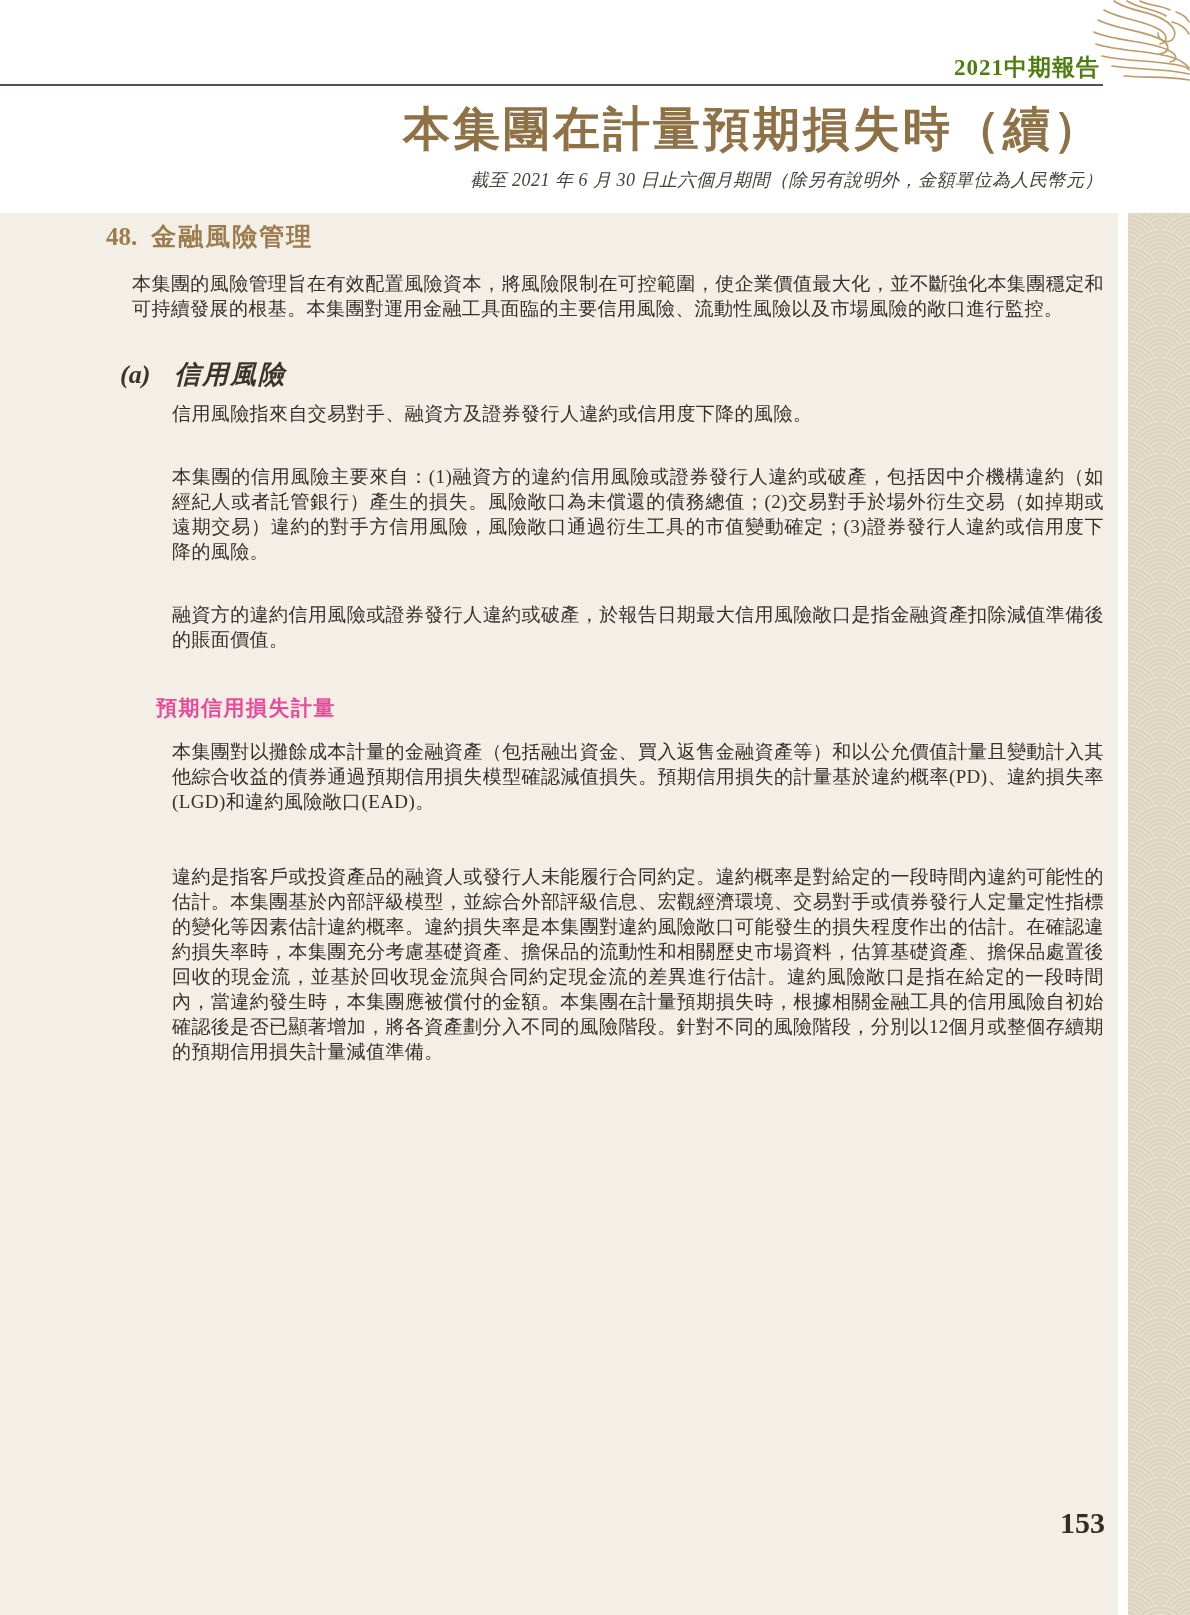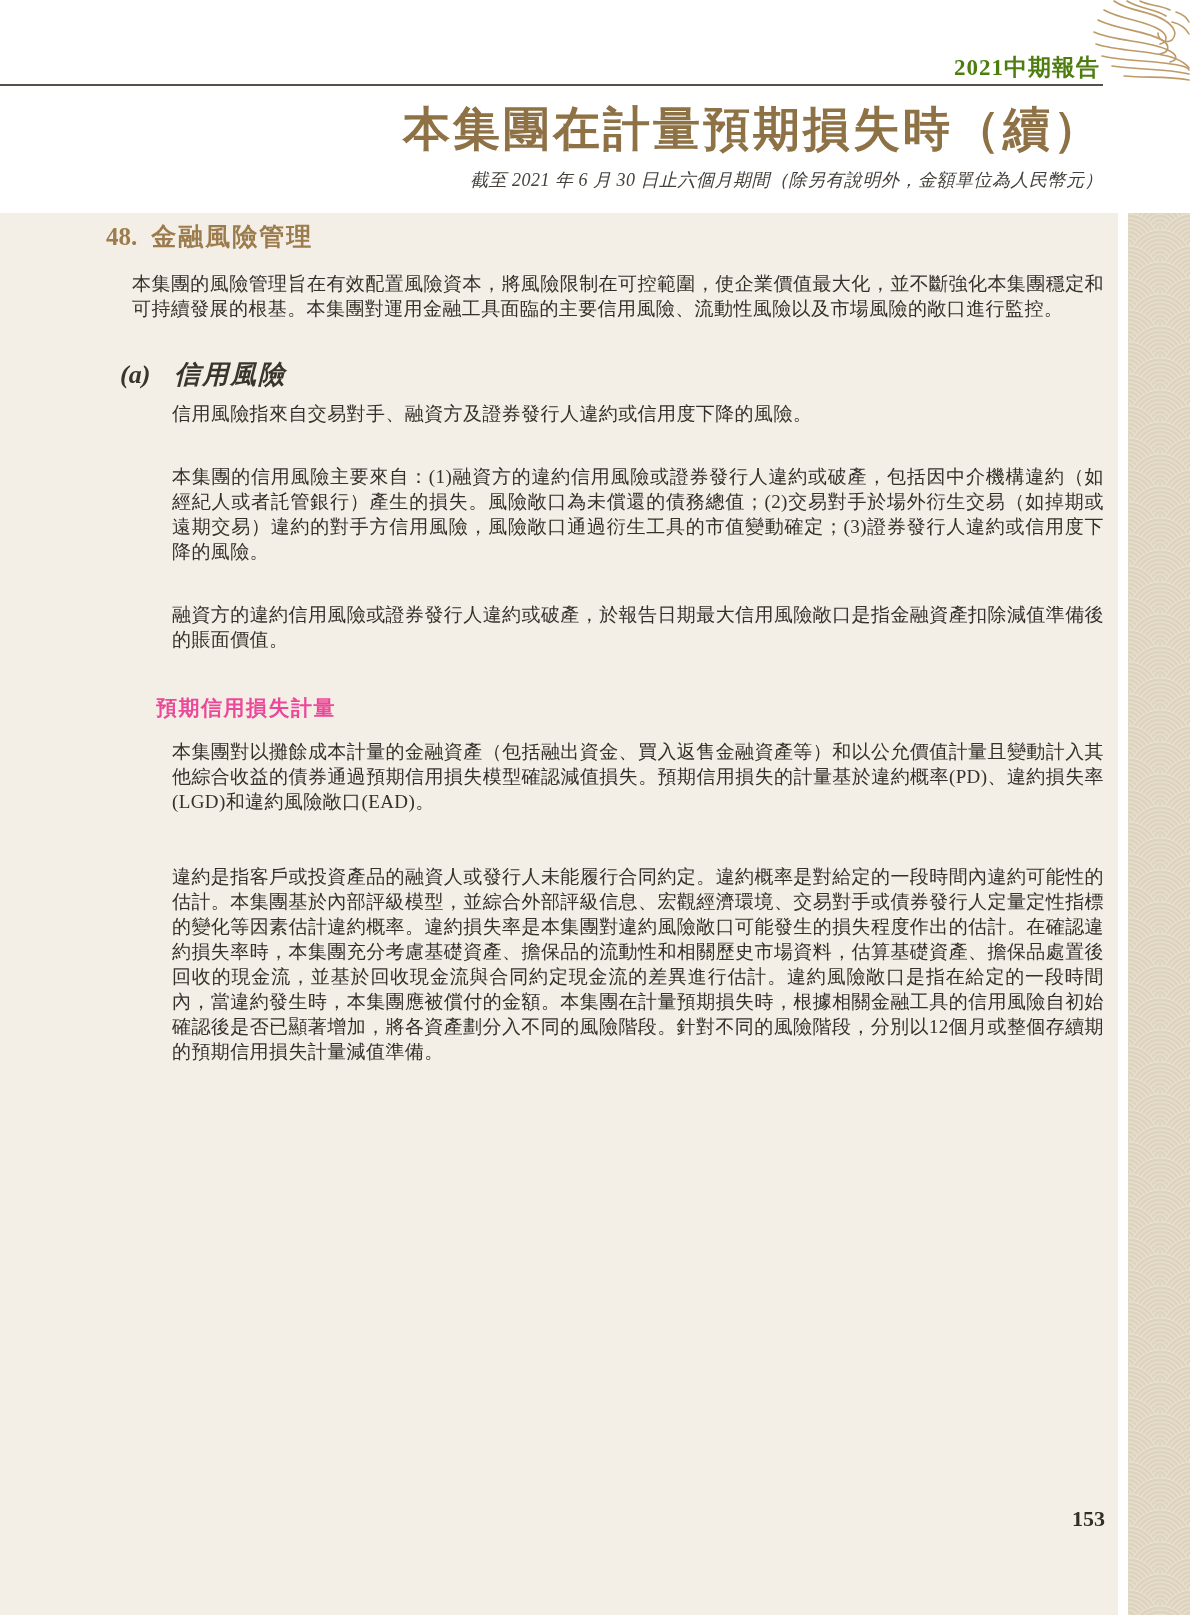--- a/index.html
+++ b/index.html
@@ -56,7 +56,7 @@
   .ecl-para1{top:739px;left:172px;width:932px;}
   .ecl-para2{top:864px;left:172px;width:932px;}
   .page-number{
-    top:1506px;right:85px;font-size:22px;font-weight:bold;color:#332e26;
+    top:1506px;right:85px;font-size:30px;font-weight:bold;color:#332e26;
   }
   
   .corner-ornament{top:0;right:0;width:130px;height:82px;}

